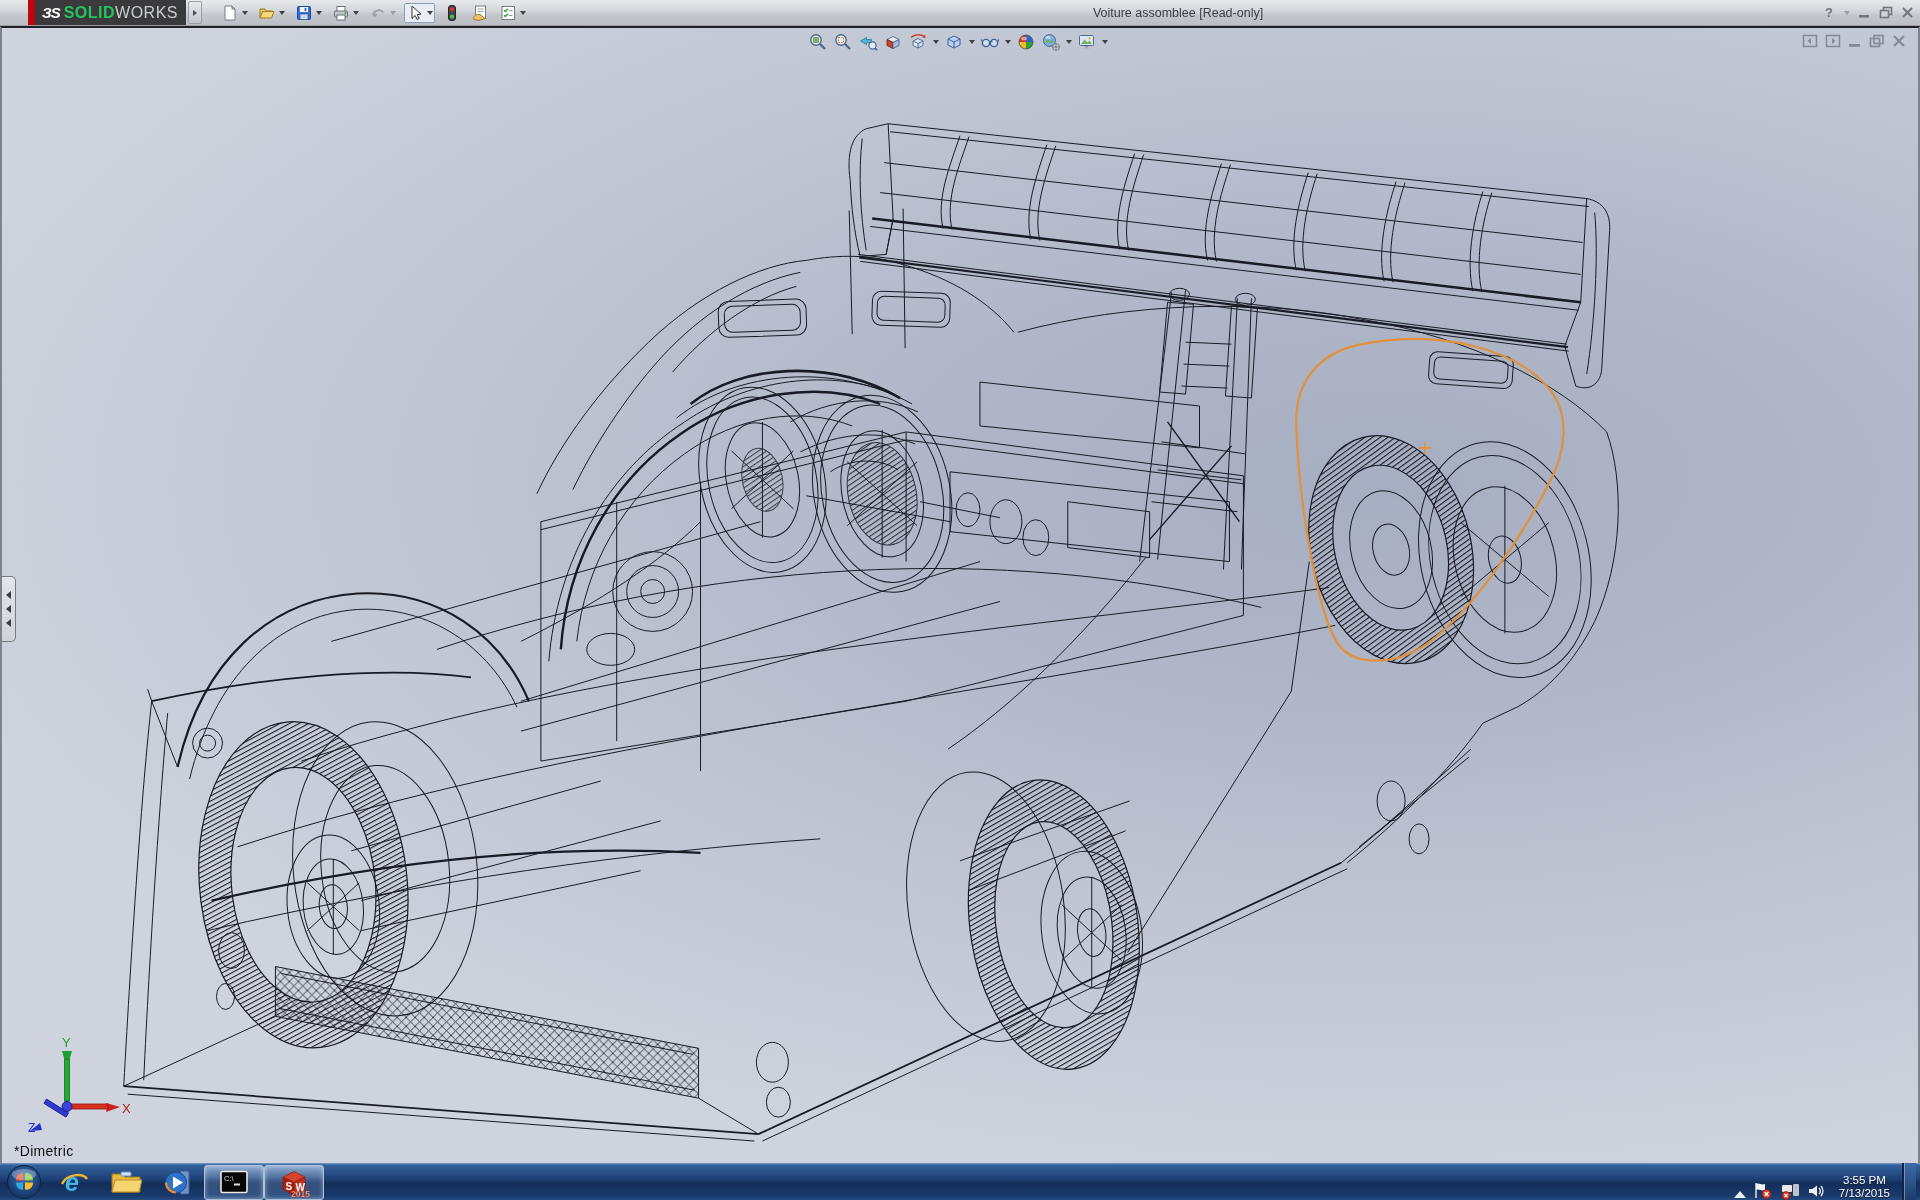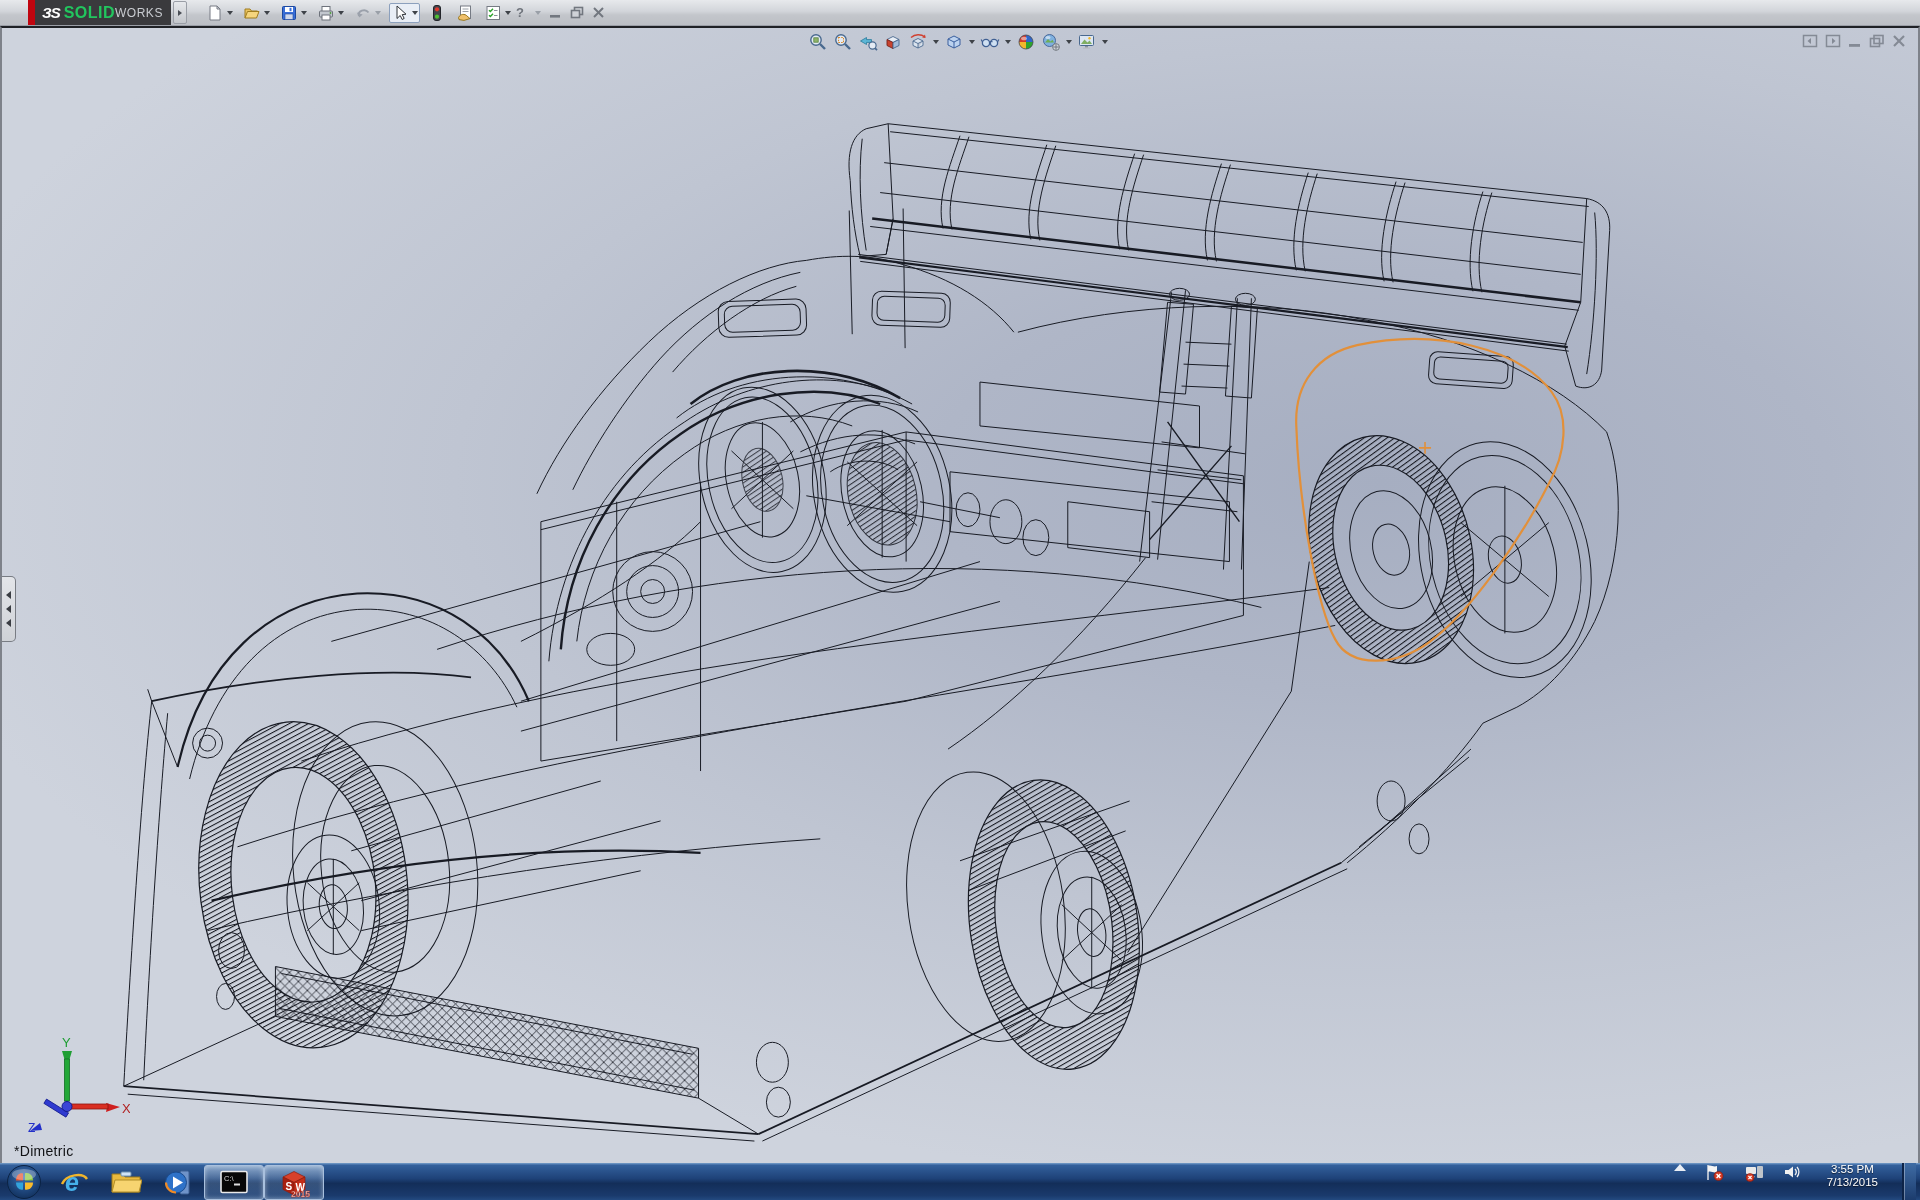--- a/index.html
+++ b/index.html
@@ -11,7 +11,7 @@
   .logo-red{width:7px;height:25px;background:#c0050f;margin-right:7px;}
   .logo-mark{color:#fff;font-size:15px;font-style:italic;font-weight:bold;margin-right:4px;letter-spacing:-1px;}
   .logo-bold{color:#22c55e;font-weight:bold;font-size:16px;letter-spacing:.5px;}
-  .logo-light{color:#c9ccd1;font-size:12px;letter-spacing:.5px;}
+  .logo-light{color:#c9ccd1;font-size:16px;letter-spacing:.5px;}
   .logo-expand{width:12px;height:21px;margin-left:2px;background:linear-gradient(#e7e9ec,#c3c6cb);border:1px solid #9a9ea6;border-radius:2px;display:flex;align-items:center;justify-content:center;}
   .logo-expand:after{content:"";border-left:4px solid #4a4e55;border-top:3px solid transparent;border-bottom:3px solid transparent;}
   #std-toolbar{display:flex;align-items:center;margin-left:14px;}

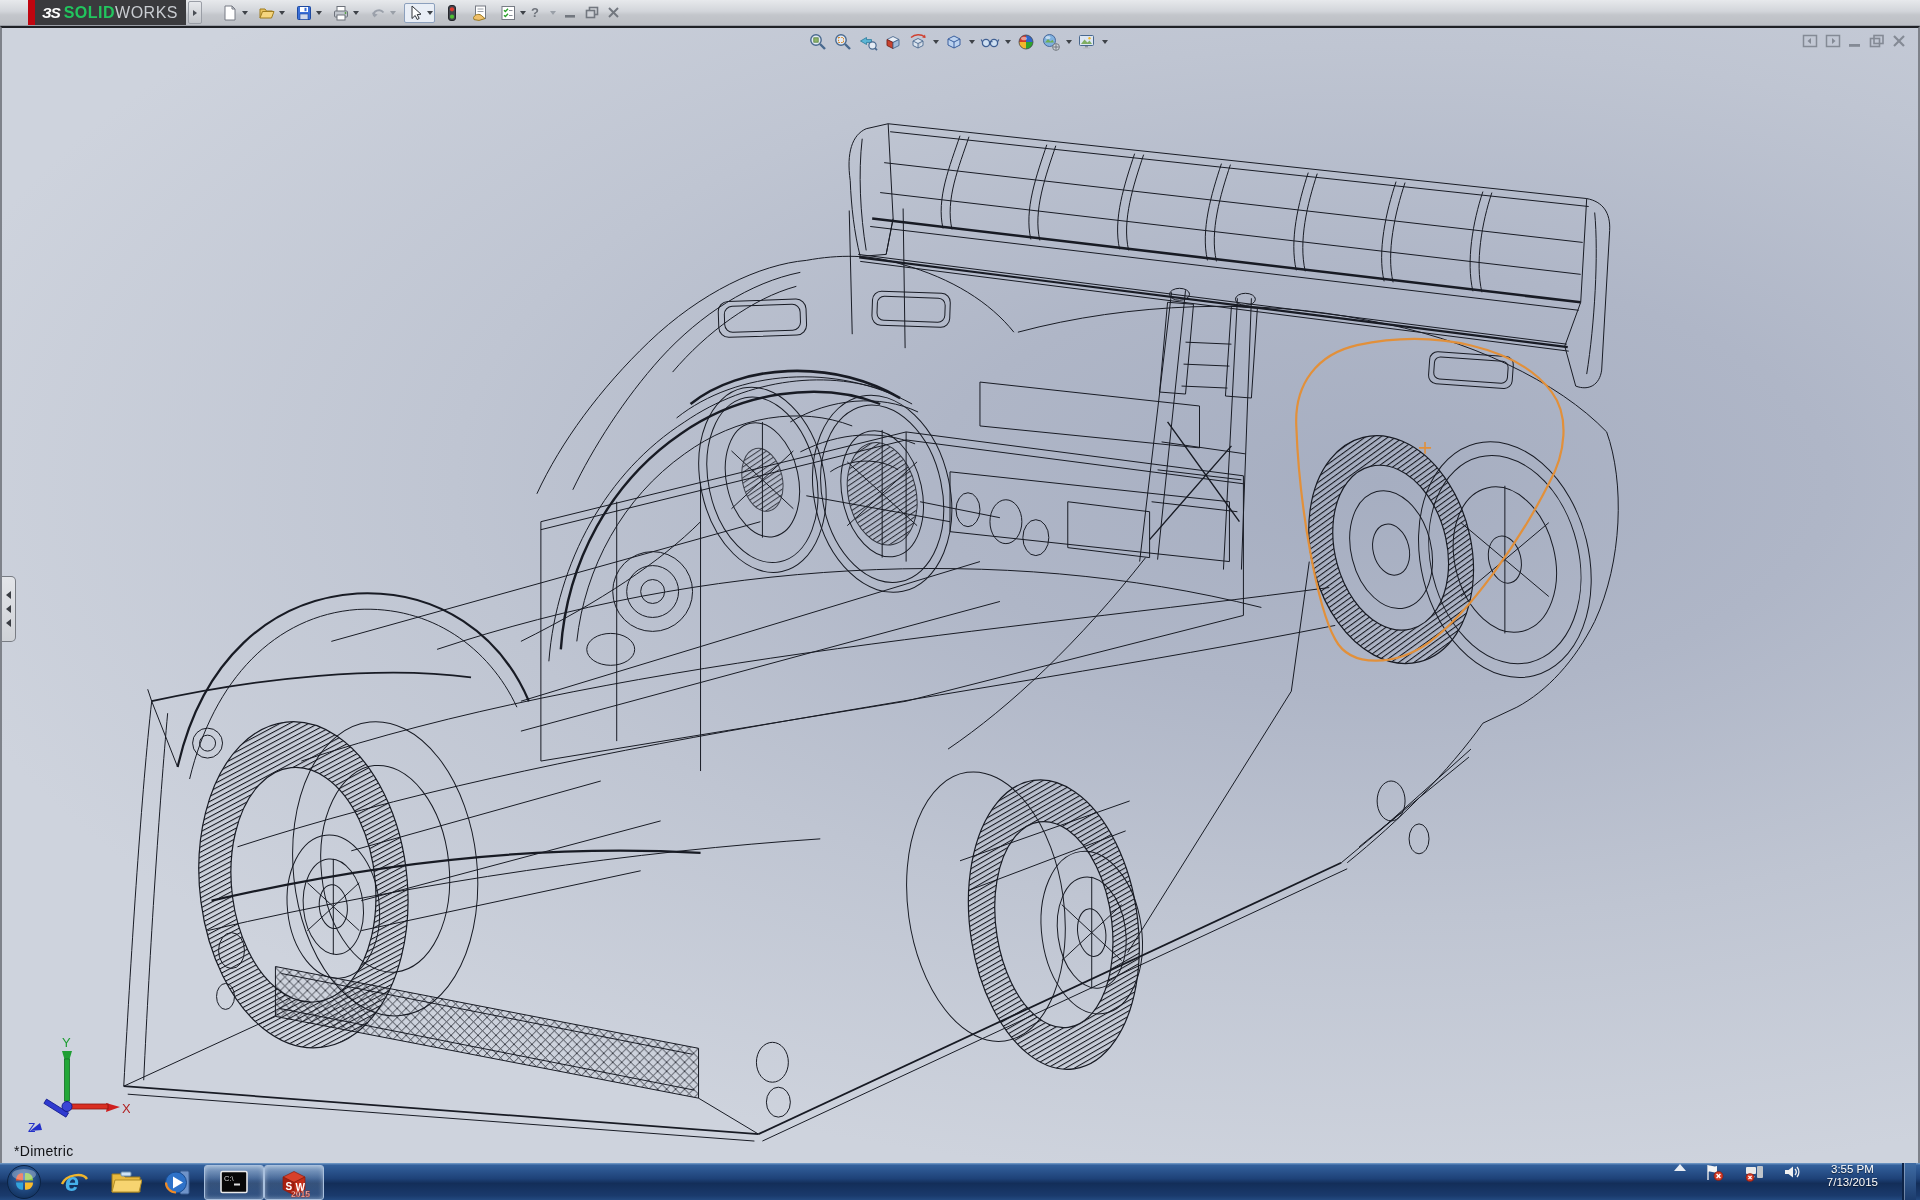--- a/index.html
+++ b/index.html
@@ -143,6 +143,7 @@
     </div>
   </div>
 
+  <div class="win-title">Voiture assomblee [Read-only]</div>
 
   <div id="win-buttons">
     <span class="wb">?</span>

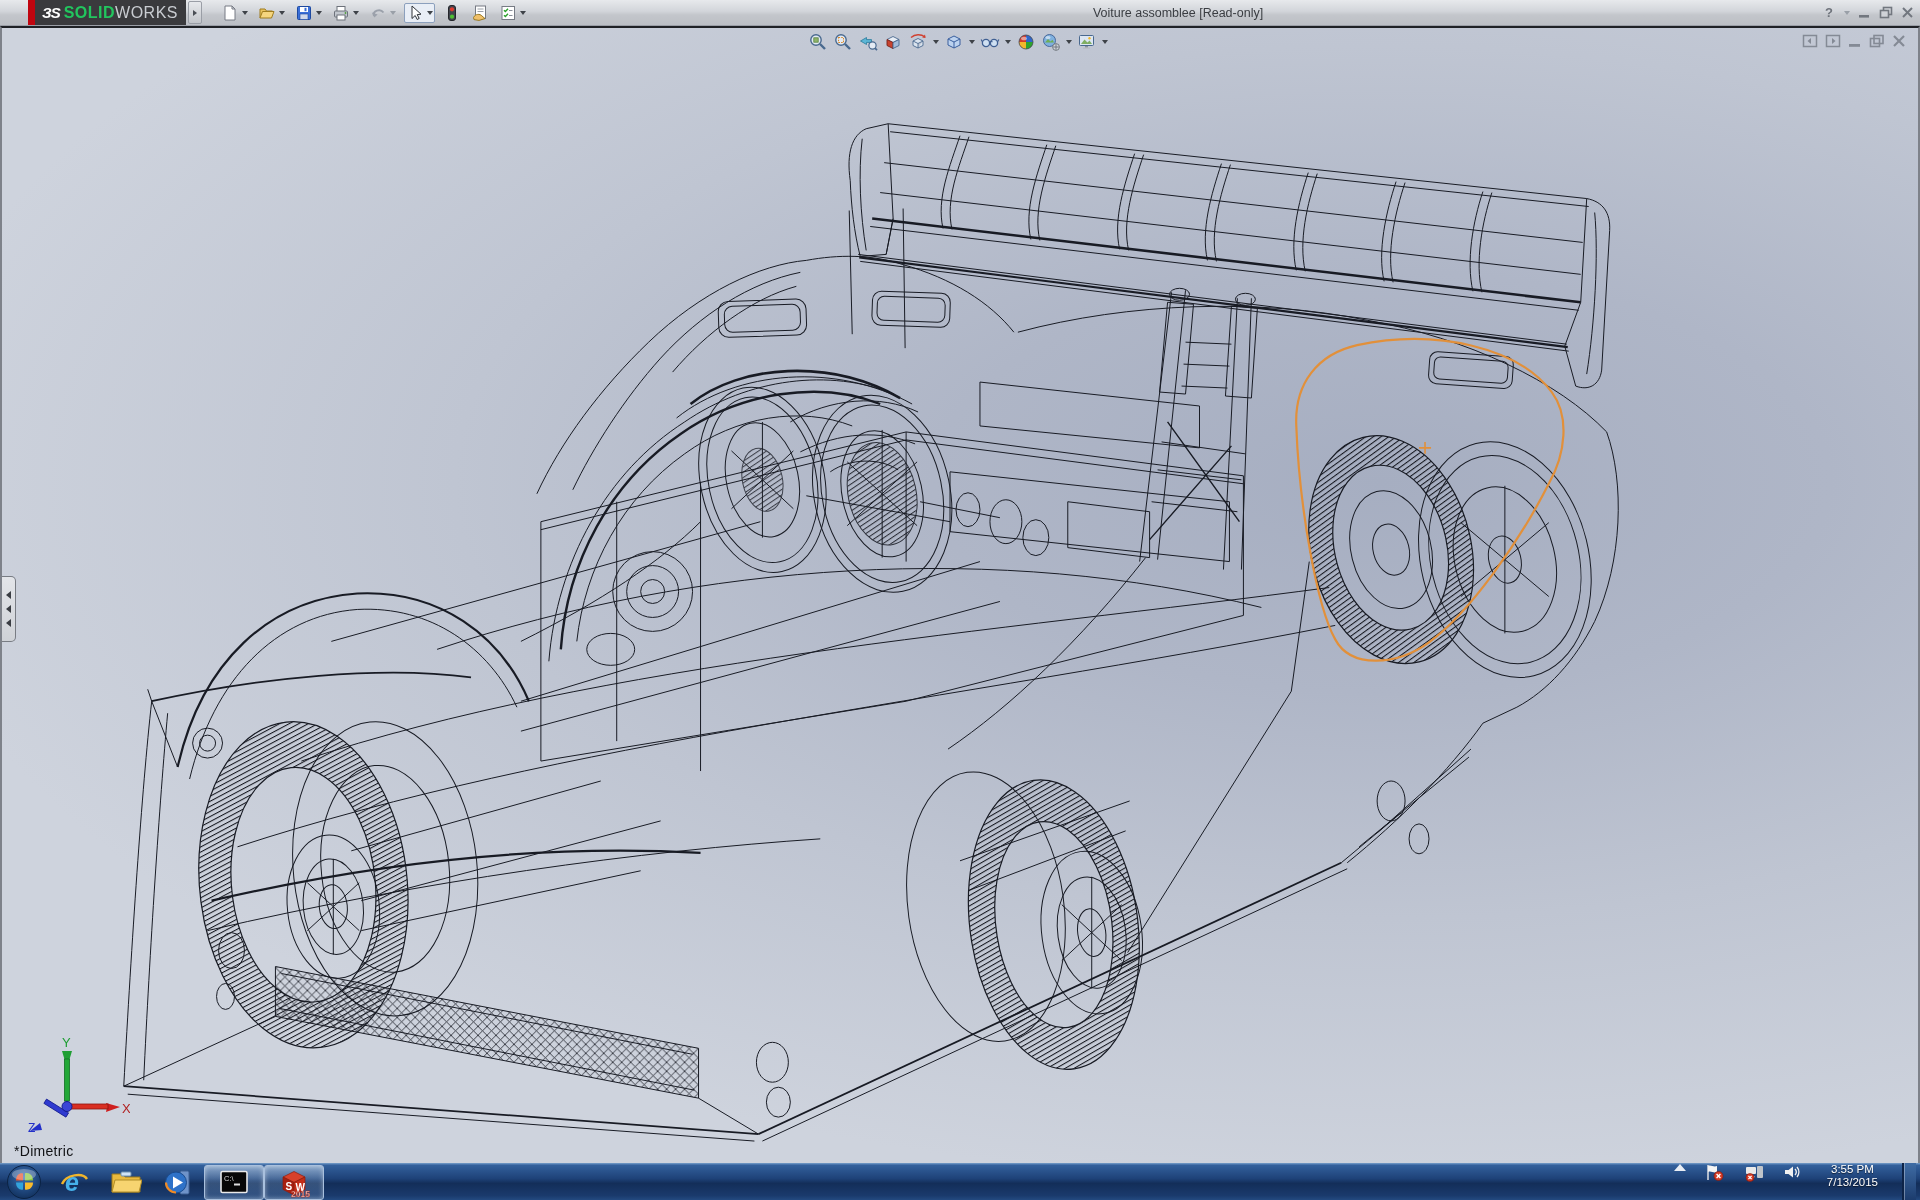--- a/index.html
+++ b/index.html
@@ -51,7 +51,7 @@
   #start-button{width:48px;height:37px;display:flex;align-items:center;justify-content:center;}
   .tb-app{width:52px;height:37px;display:flex;align-items:center;justify-content:center;}
   .tb-app.active{width:58px;height:33px;margin-top:2px;border:1px solid #a9c0dd;border-radius:3px;background:linear-gradient(180deg,rgba(225,238,250,.5),rgba(150,182,218,.28) 45%,rgba(92,128,172,.3));box-shadow:inset 0 0 5px rgba(255,255,255,.45);}
-  #tray{margin-left:auto;display:flex;align-items:flex-start;gap:18px;padding-right:4px;height:37px;}
+  #tray{margin-left:auto;display:flex;align-items:flex-end;gap:6px;padding-right:4px;height:37px;}
   .tray-icon{display:flex;align-items:center;justify-content:center;}
   #clock{color:#fff;font-size:11.5px;line-height:13px;text-align:center;text-shadow:0 1px 1px rgba(0,0,0,.6);padding:0 6px;}
   #show-desktop{width:12px;height:37px;background:linear-gradient(180deg,#3f6ca5,#1c3c6d);border-left:2px solid #0d2347;box-shadow:inset 1px 0 0 rgba(255,255,255,.35);}

